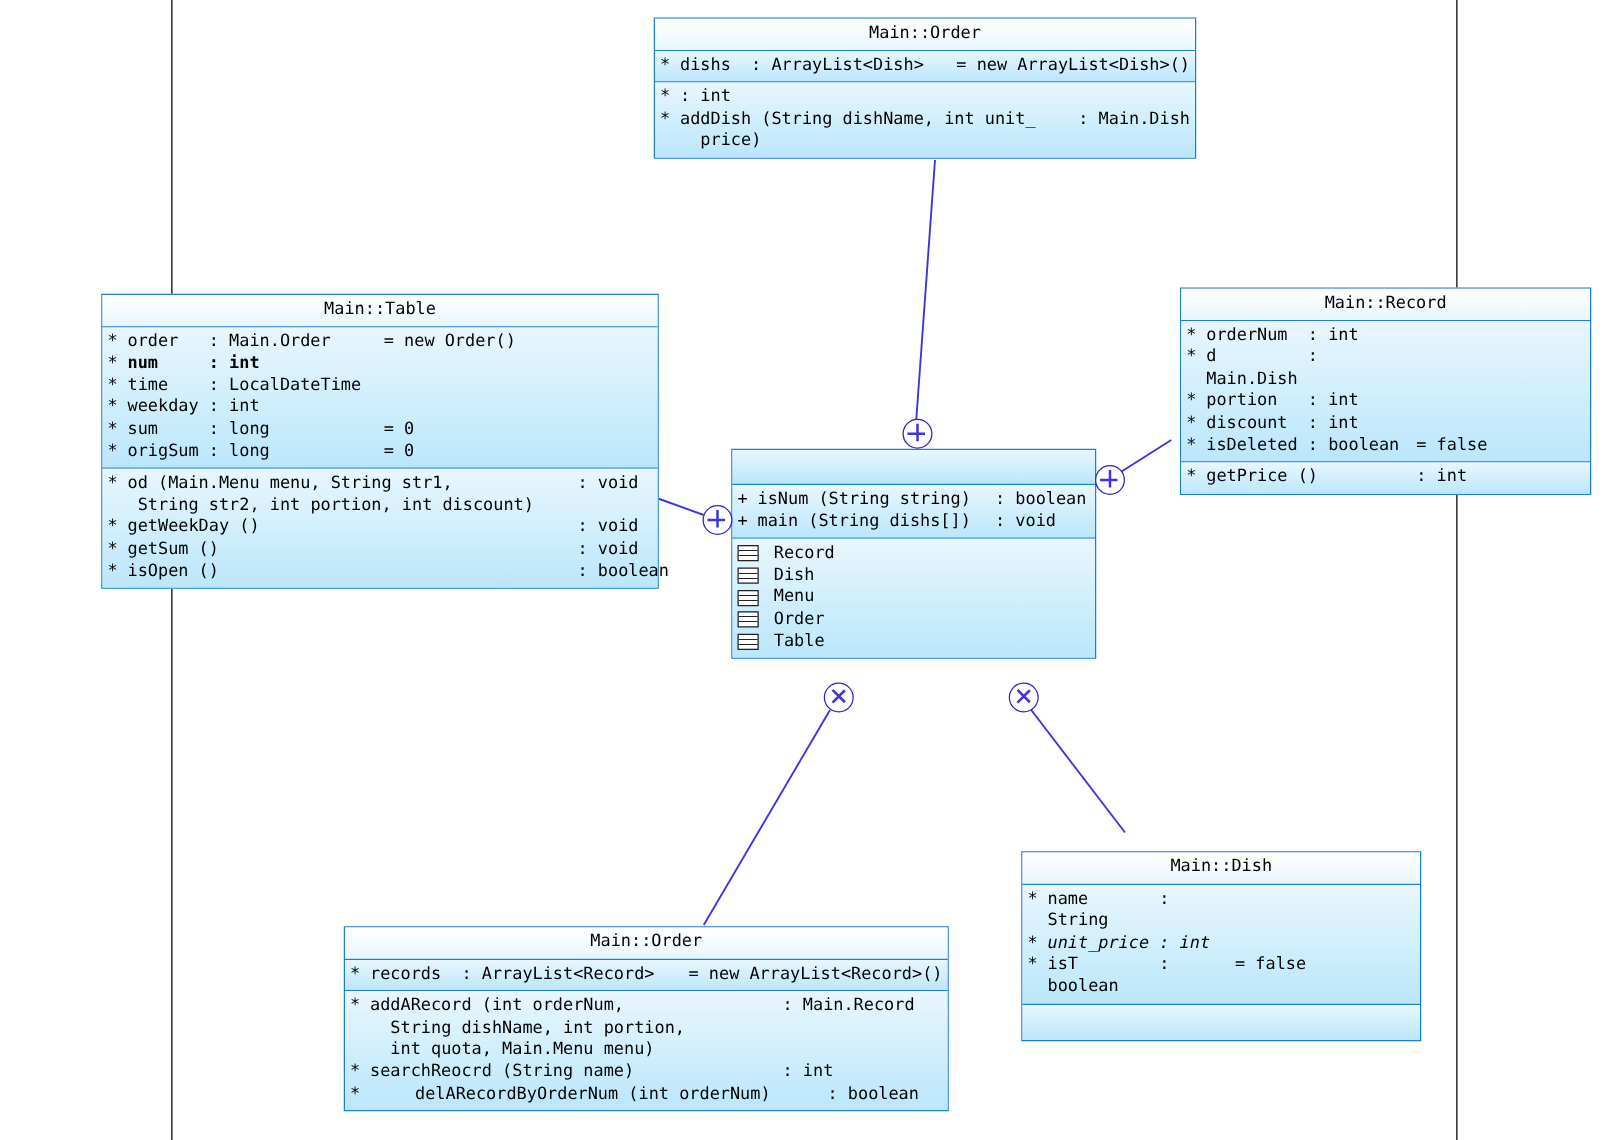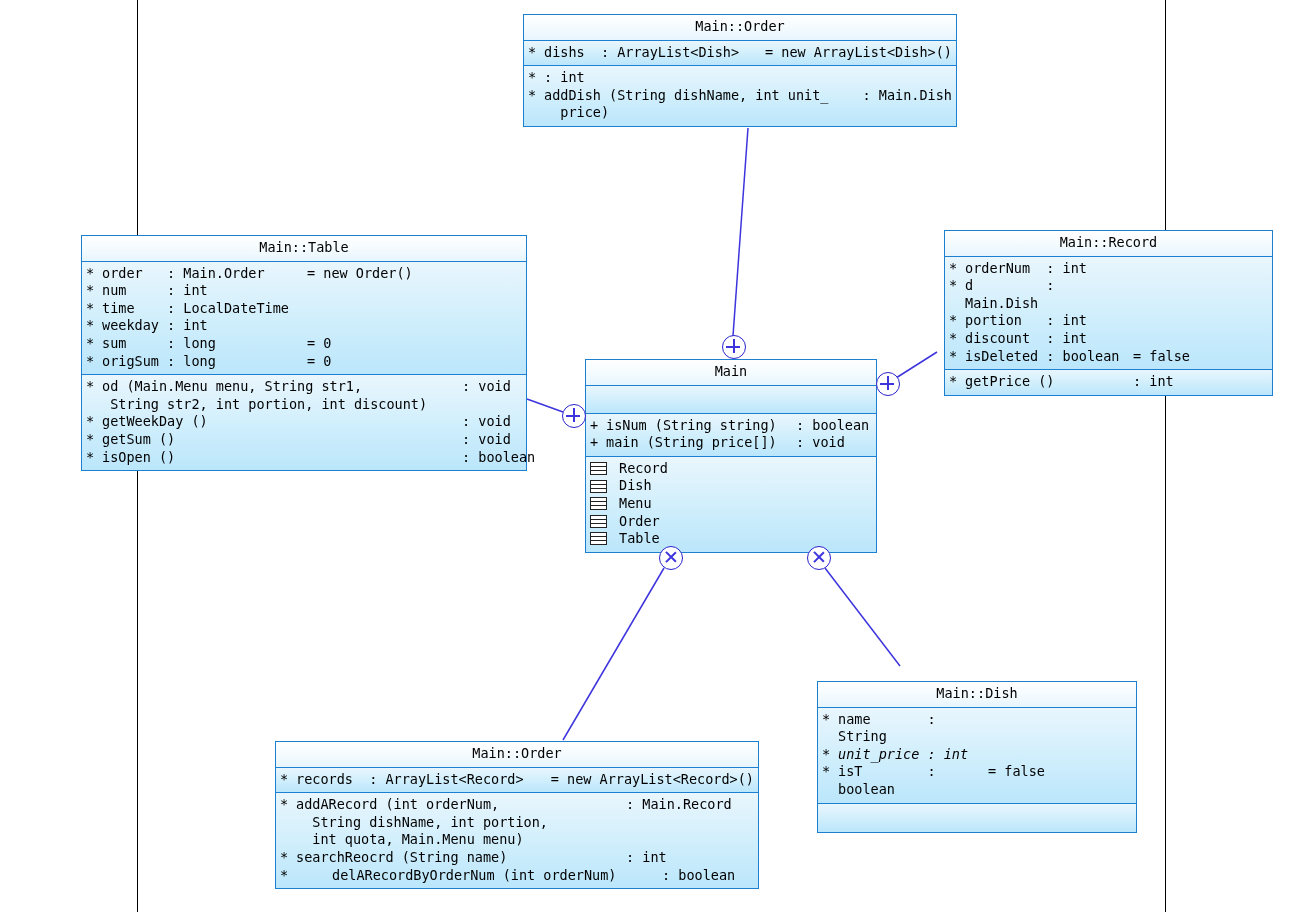--- a/index.html
+++ b/index.html
@@ -182,7 +182,7 @@
     <div class="uml-title">Main::Table</div>
     <div class="uml-compartment">
         <div class="member"><span class="m-mark">*</span><span class="m-sig" style="flex: 0 0 205px;">order   : Main.Order</span><span class="m-type">= new Order()</span></div>
-        <div class="member"><span class="m-mark">*</span><span class="m-sig" style="flex: 0 0 205px;">num     : int</span><span class="m-type"></span></div>
+        <div class="member"><span class="m-mark">*</span><span class="m-sig" style="flex: 0 0 205px; font-weight: bold;">num     : int</span><span class="m-type"></span></div>
         <div class="member"><span class="m-mark">*</span><span class="m-sig" style="flex: 0 0 205px;">time    : LocalDateTime</span><span class="m-type"></span></div>
         <div class="member"><span class="m-mark">*</span><span class="m-sig" style="flex: 0 0 205px;">weekday : int</span><span class="m-type"></span></div>
         <div class="member"><span class="m-mark">*</span><span class="m-sig" style="flex: 0 0 205px;">sum     : long</span><span class="m-type">= 0</span></div>

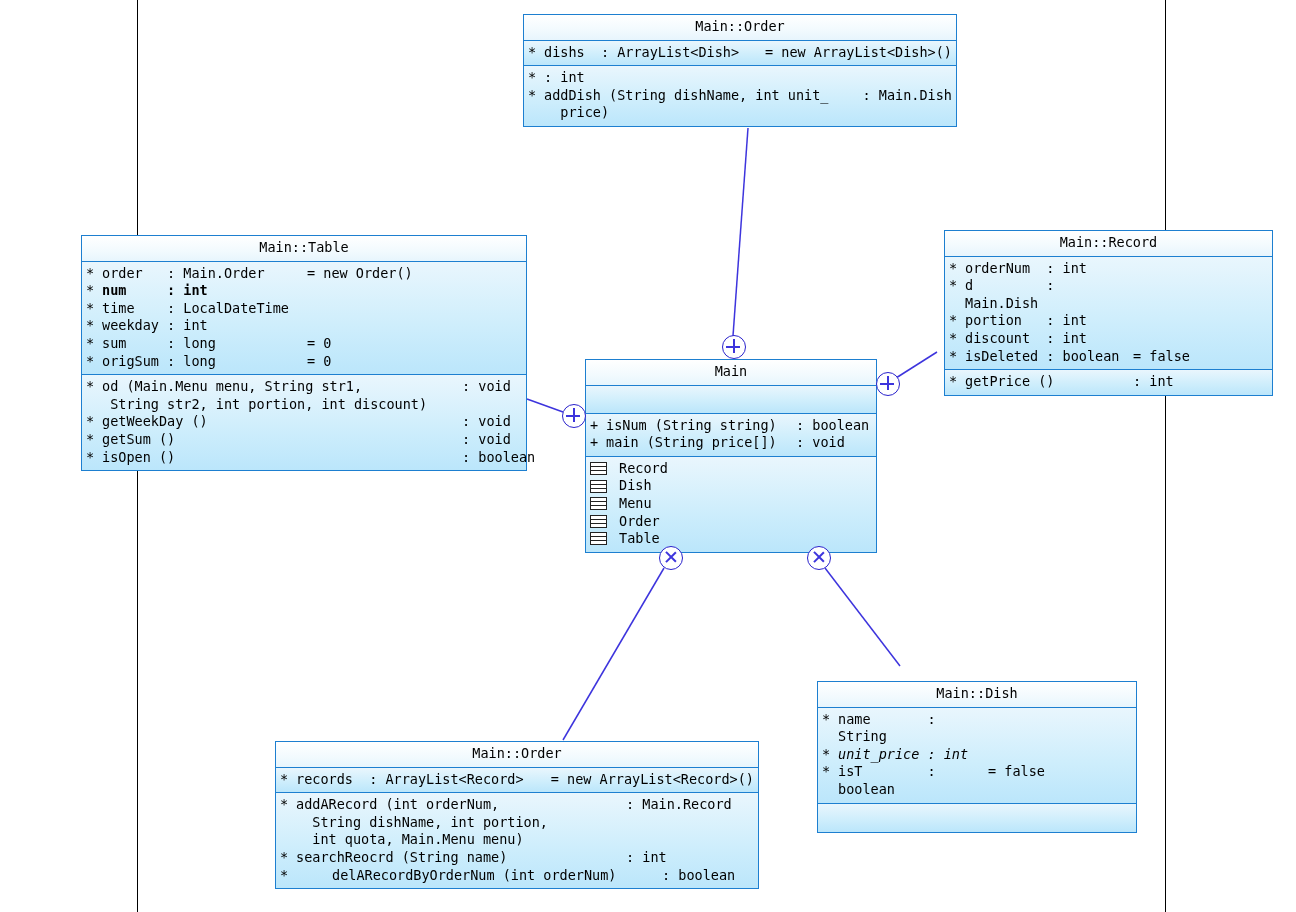--- a/index.html
+++ b/index.html
@@ -212,7 +212,6 @@
   </div>
 
   <div class="uml-class" style="left:585px; top:359px; width:292px;">
-    <div class="uml-title">Main</div>
     <div class="uml-compartment empty"></div>
     <div class="uml-compartment">
         <div class="member"><span class="m-mark">+</span><span class="m-sig" style="flex: 0 0 190px;">isNum (String string)</span><span class="m-type">: boolean</span></div>

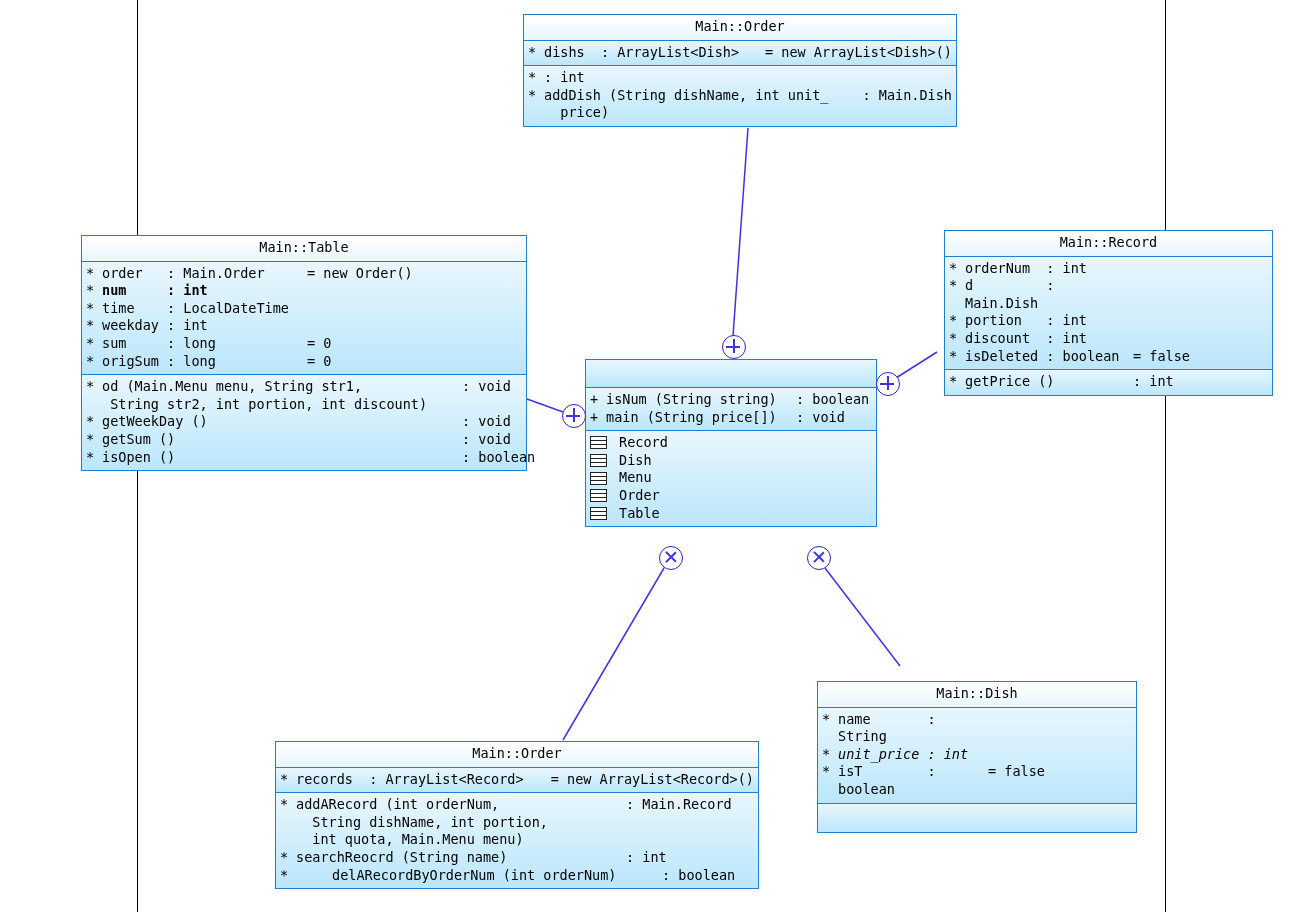--- a/index.html
+++ b/index.html
@@ -215,7 +215,7 @@
     <div class="uml-compartment empty"></div>
     <div class="uml-compartment">
         <div class="member"><span class="m-mark">+</span><span class="m-sig" style="flex: 0 0 190px;">isNum (String string)</span><span class="m-type">: boolean</span></div>
-        <div class="member"><span class="m-mark">+</span><span class="m-sig" style="flex: 0 0 190px;">main (String price[])</span><span class="m-type">: void</span></div>
+        <div class="member"><span class="m-mark">+</span><span class="m-sig" style="flex: 0 0 190px;">main (String dishs[])</span><span class="m-type">: void</span></div>
       </div>
     <div class="uml-compartment">
         <div class="nested-row"><span class="class-icon"></span><span class="nested-label">Record</span></div>

